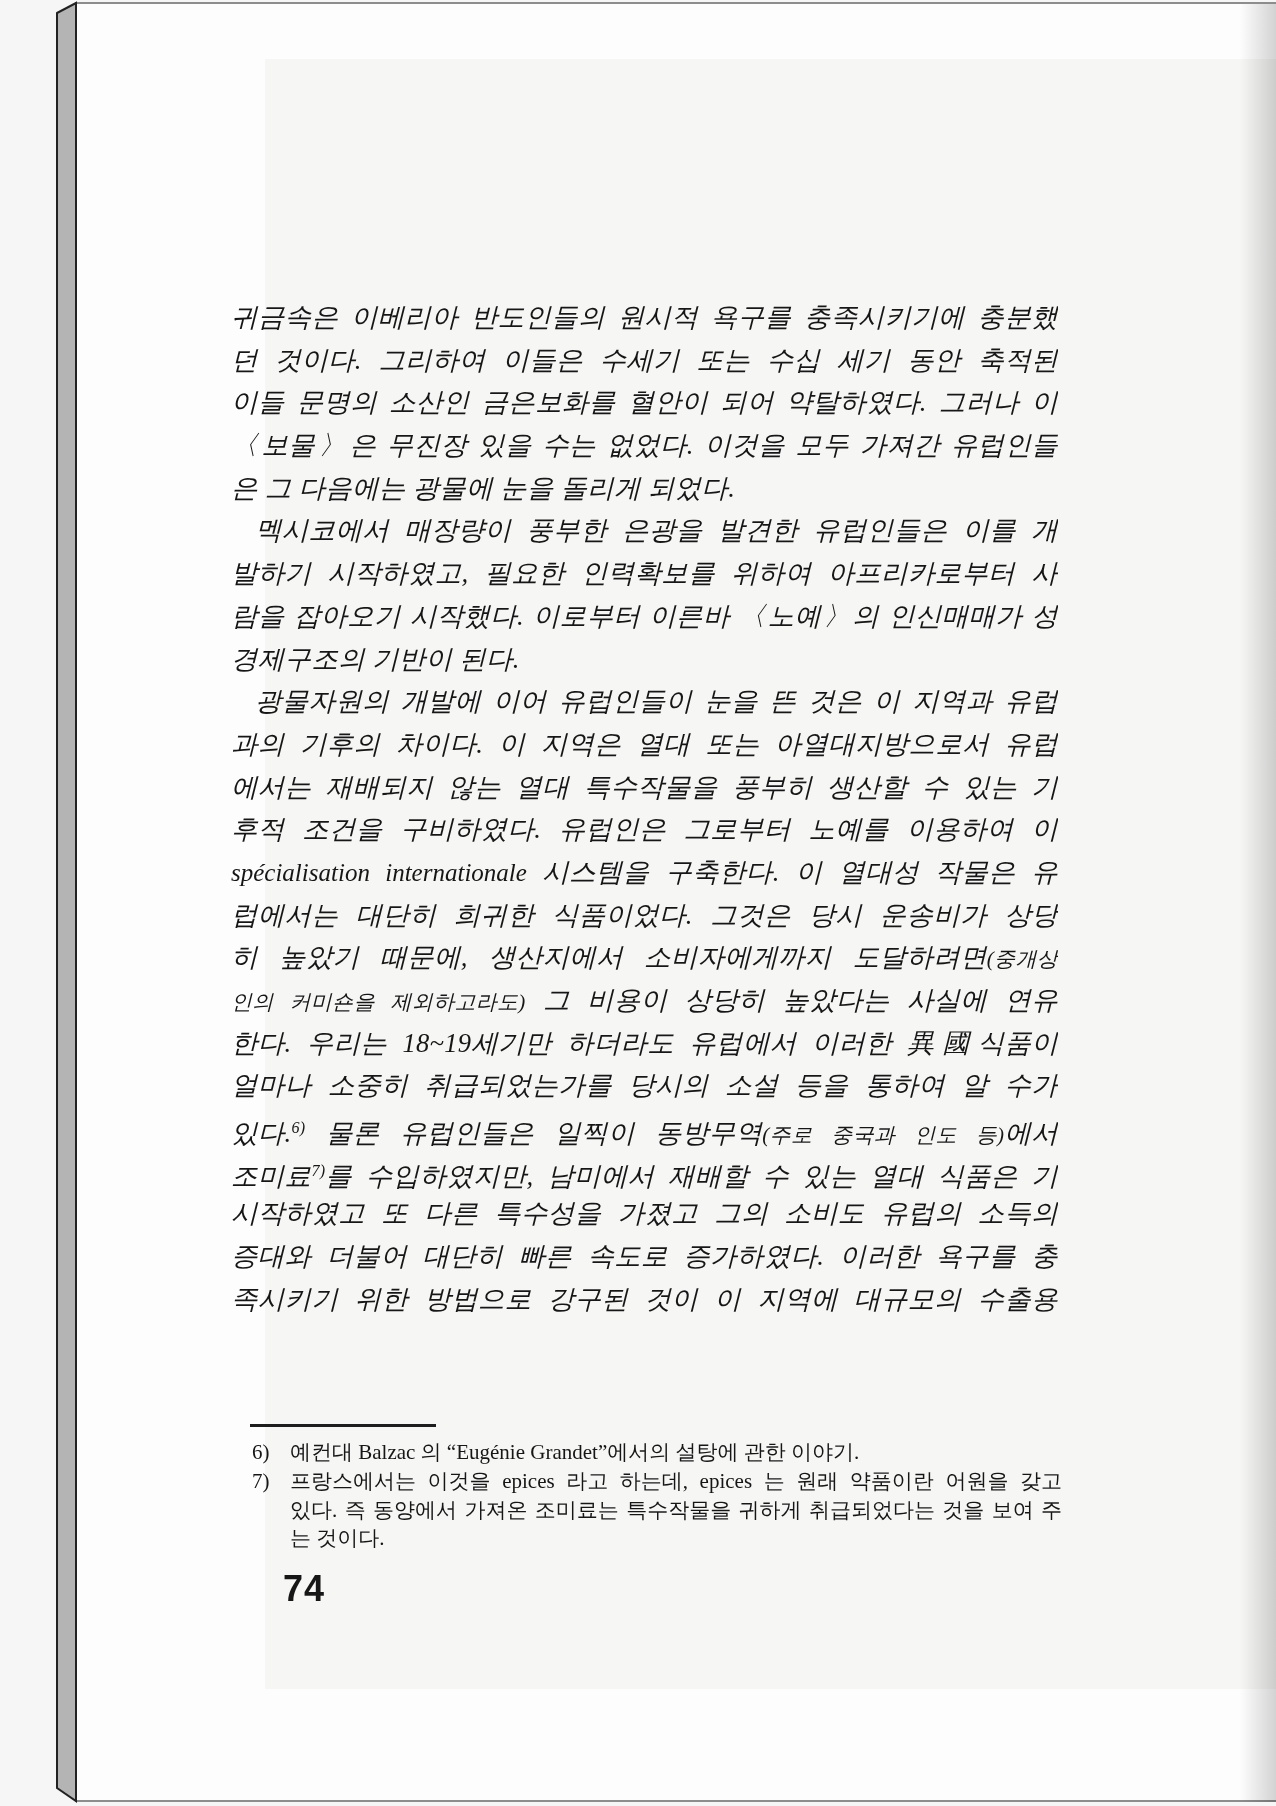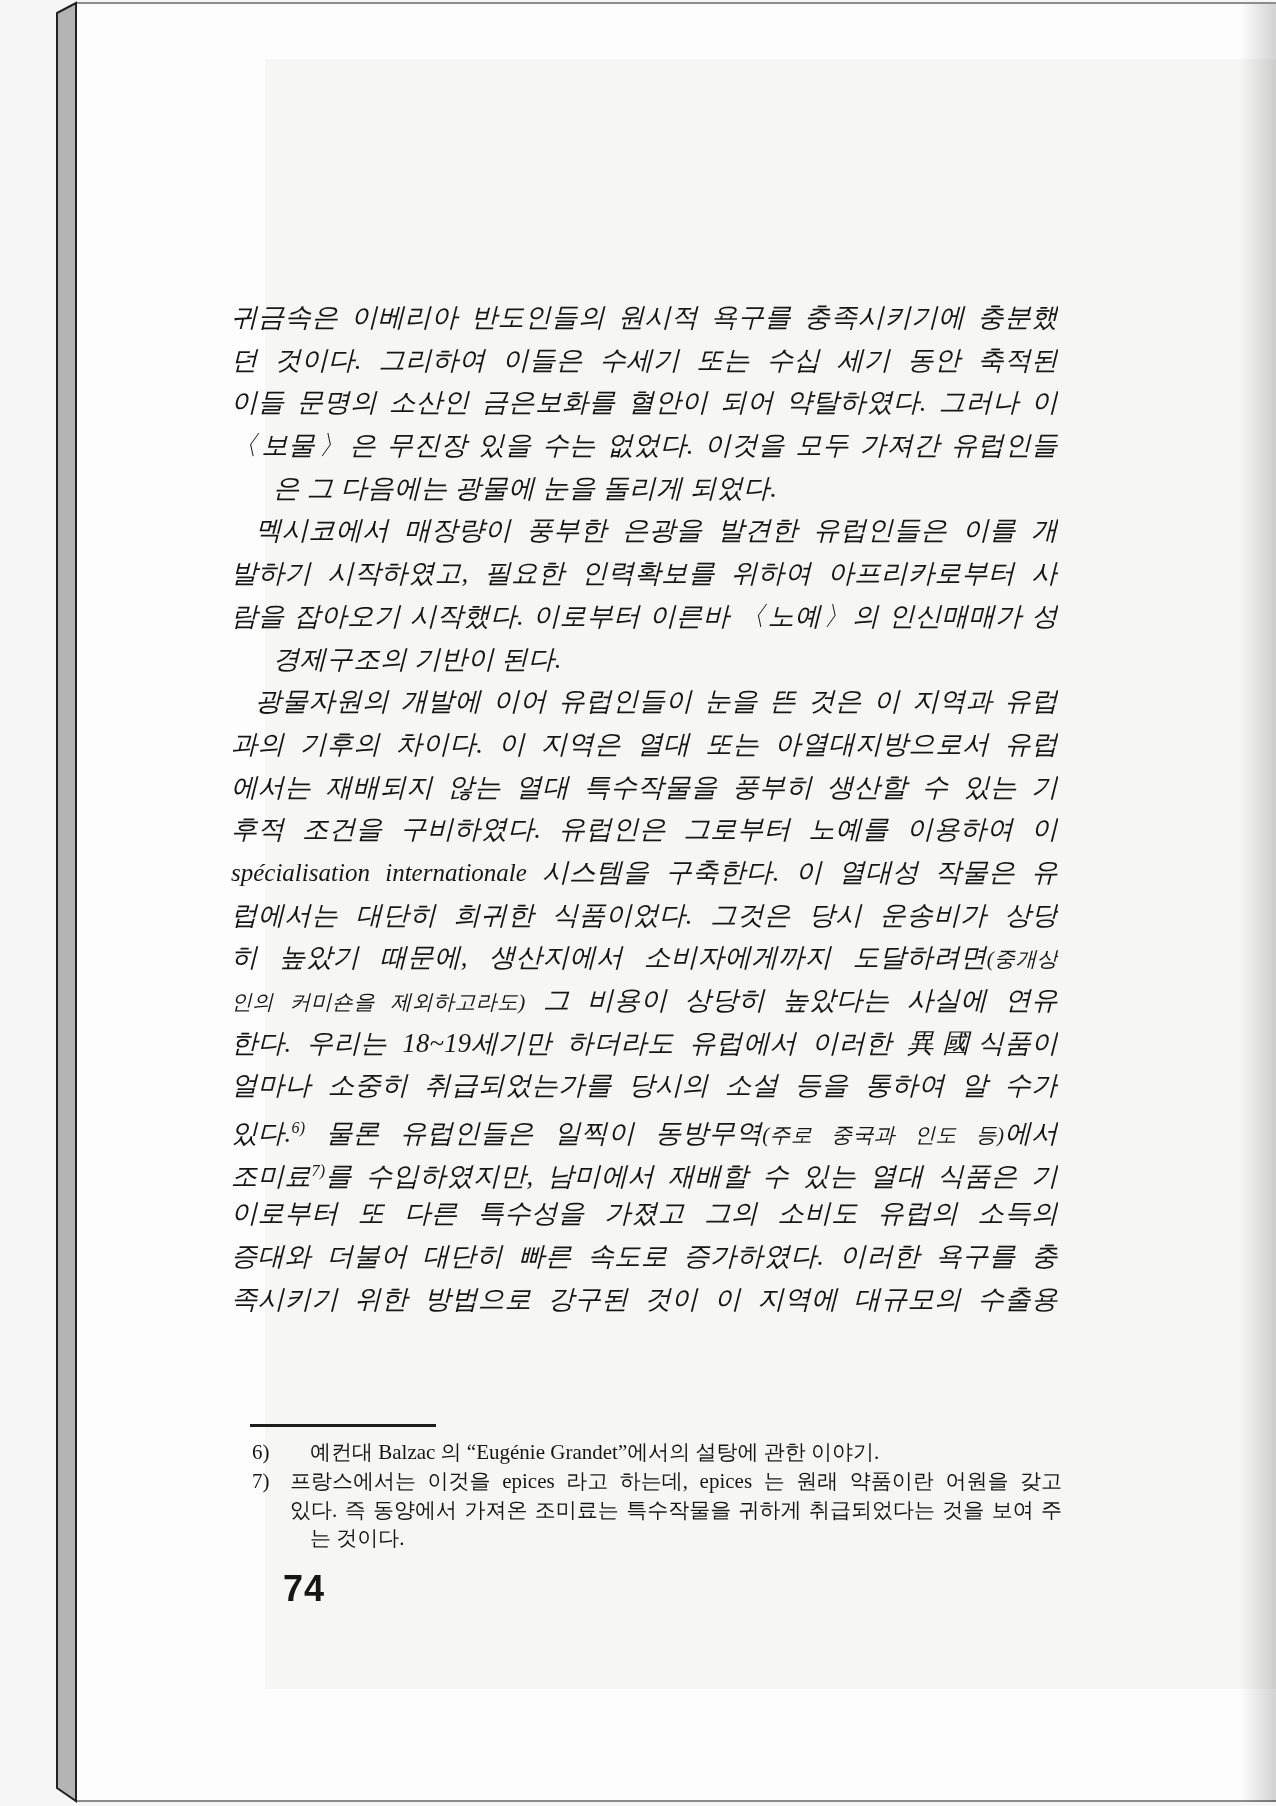--- a/index.html
+++ b/index.html
@@ -37,7 +37,7 @@
     font-style:italic;
   }
   .line.indent{padding-left:24px;}
-  .line.nj{text-align:left;text-align-last:left;margin-left:42px;}
+  .line.nj{text-align:left;text-align-last:left;}
   .sg-normal{}
   .sg-small{font-size:21px;}
   .sg-sup{font-size:16px;vertical-align:9px;}

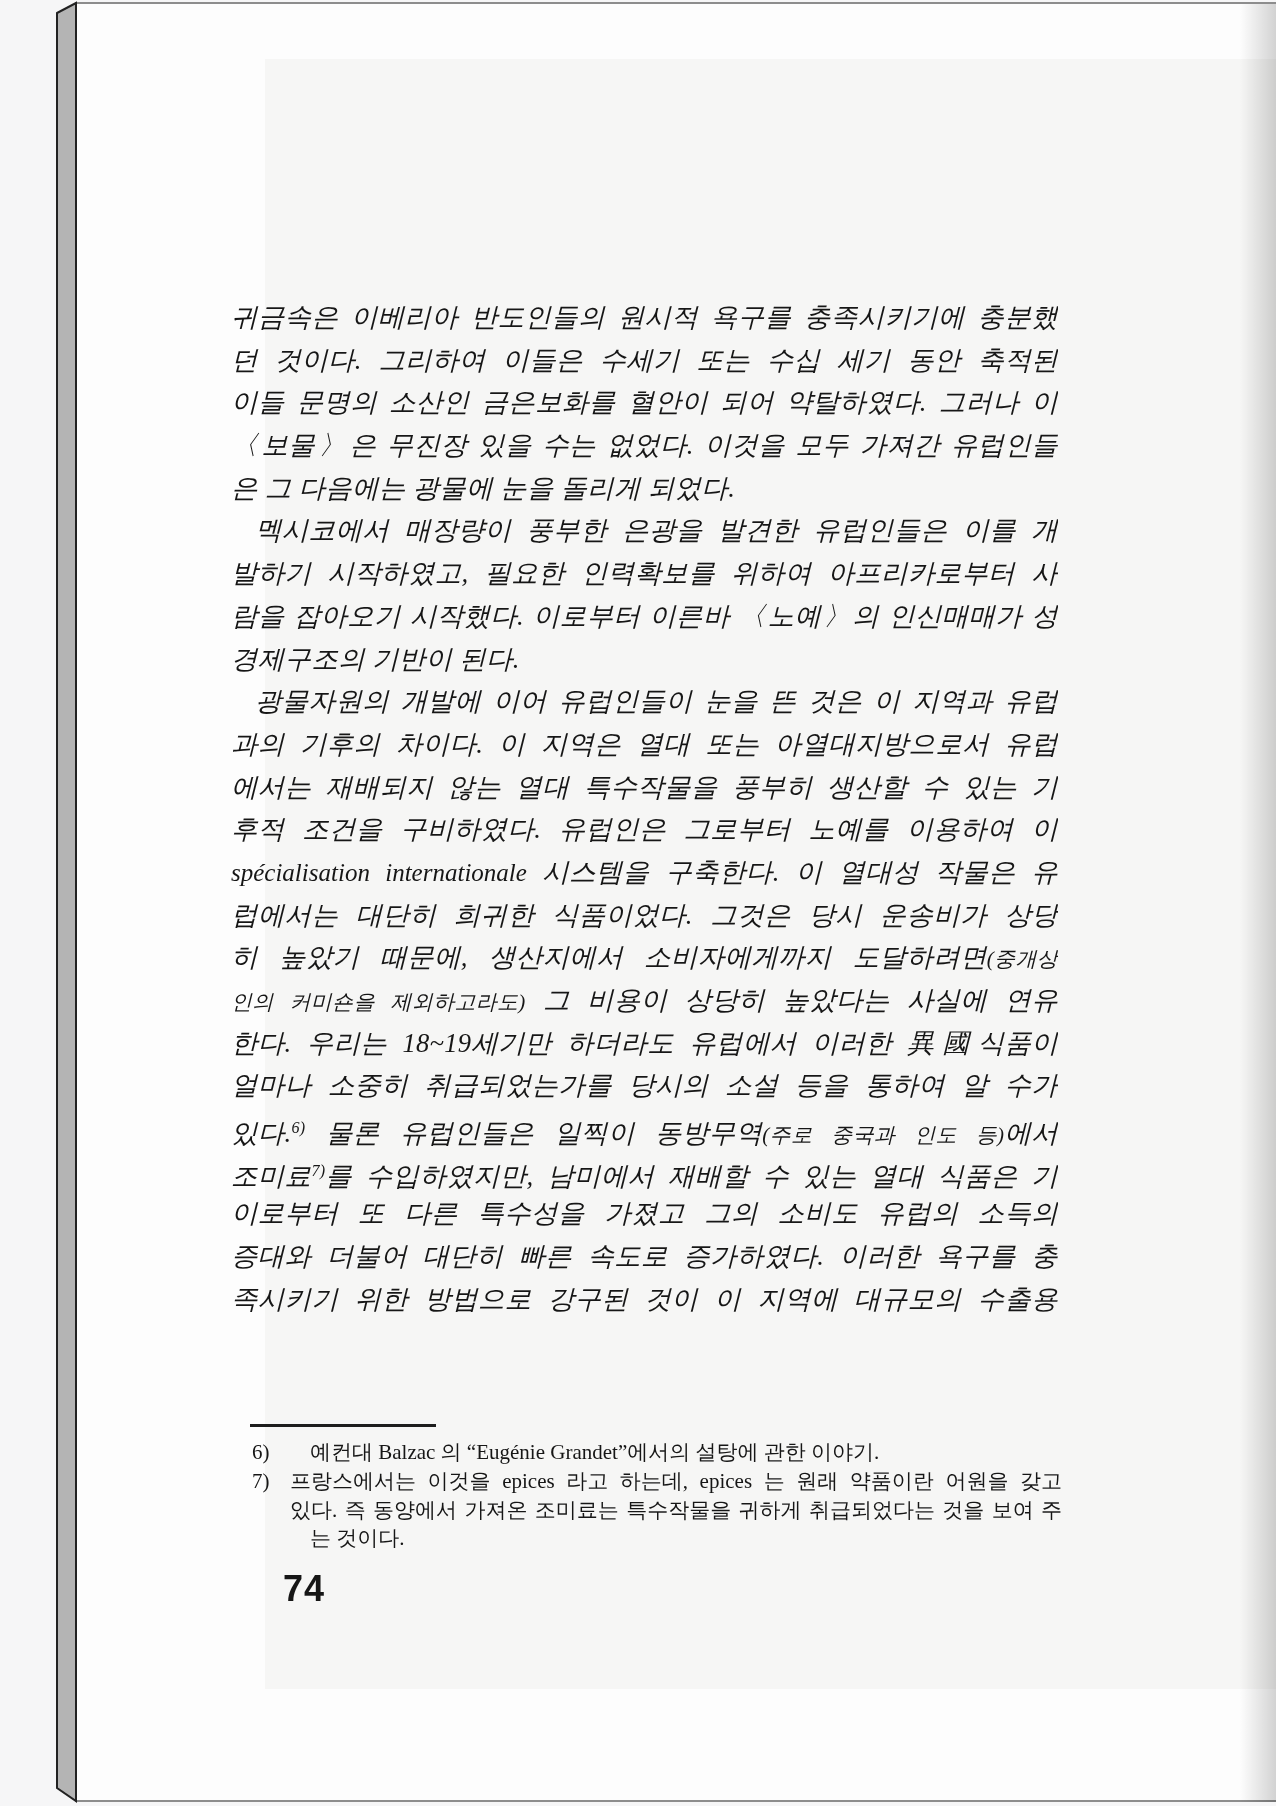--- a/index.html
+++ b/index.html
@@ -102,7 +102,7 @@
       <div class="line"><span class="sg-normal">얼마나 소중히 취급되었는가를 당시의 소설 등을 통하여 알 수가</span></div>
       <div class="line"><span class="sg-normal">있다.</span><span class="sg-sup">6)</span><span class="sg-normal"> 물론 유럽인들은 일찍이 동방무역</span><span class="sg-small">(주로 중국과 인도 등)</span><span class="sg-normal">에서</span></div>
       <div class="line"><span class="sg-normal">조미료</span><span class="sg-sup">7)</span><span class="sg-normal">를 수입하였지만, 남미에서 재배할 수 있는 열대 식품은 기</span></div>
-      <div class="line"><span class="sg-normal">이로부터 또 다른 특수성을 가졌고 그의 소비도 유럽의 소득의</span></div>
+      <div class="line"><span class="sg-normal">시작하였고 또 다른 특수성을 가졌고 그의 소비도 유럽의 소득의</span></div>
       <div class="line"><span class="sg-normal">증대와 더불어 대단히 빠른 속도로 증가하였다. 이러한 욕구를 충</span></div>
       <div class="line"><span class="sg-normal">족시키기 위한 방법으로 강구된 것이 이 지역에 대규모의 수출용</span></div>
     </main>

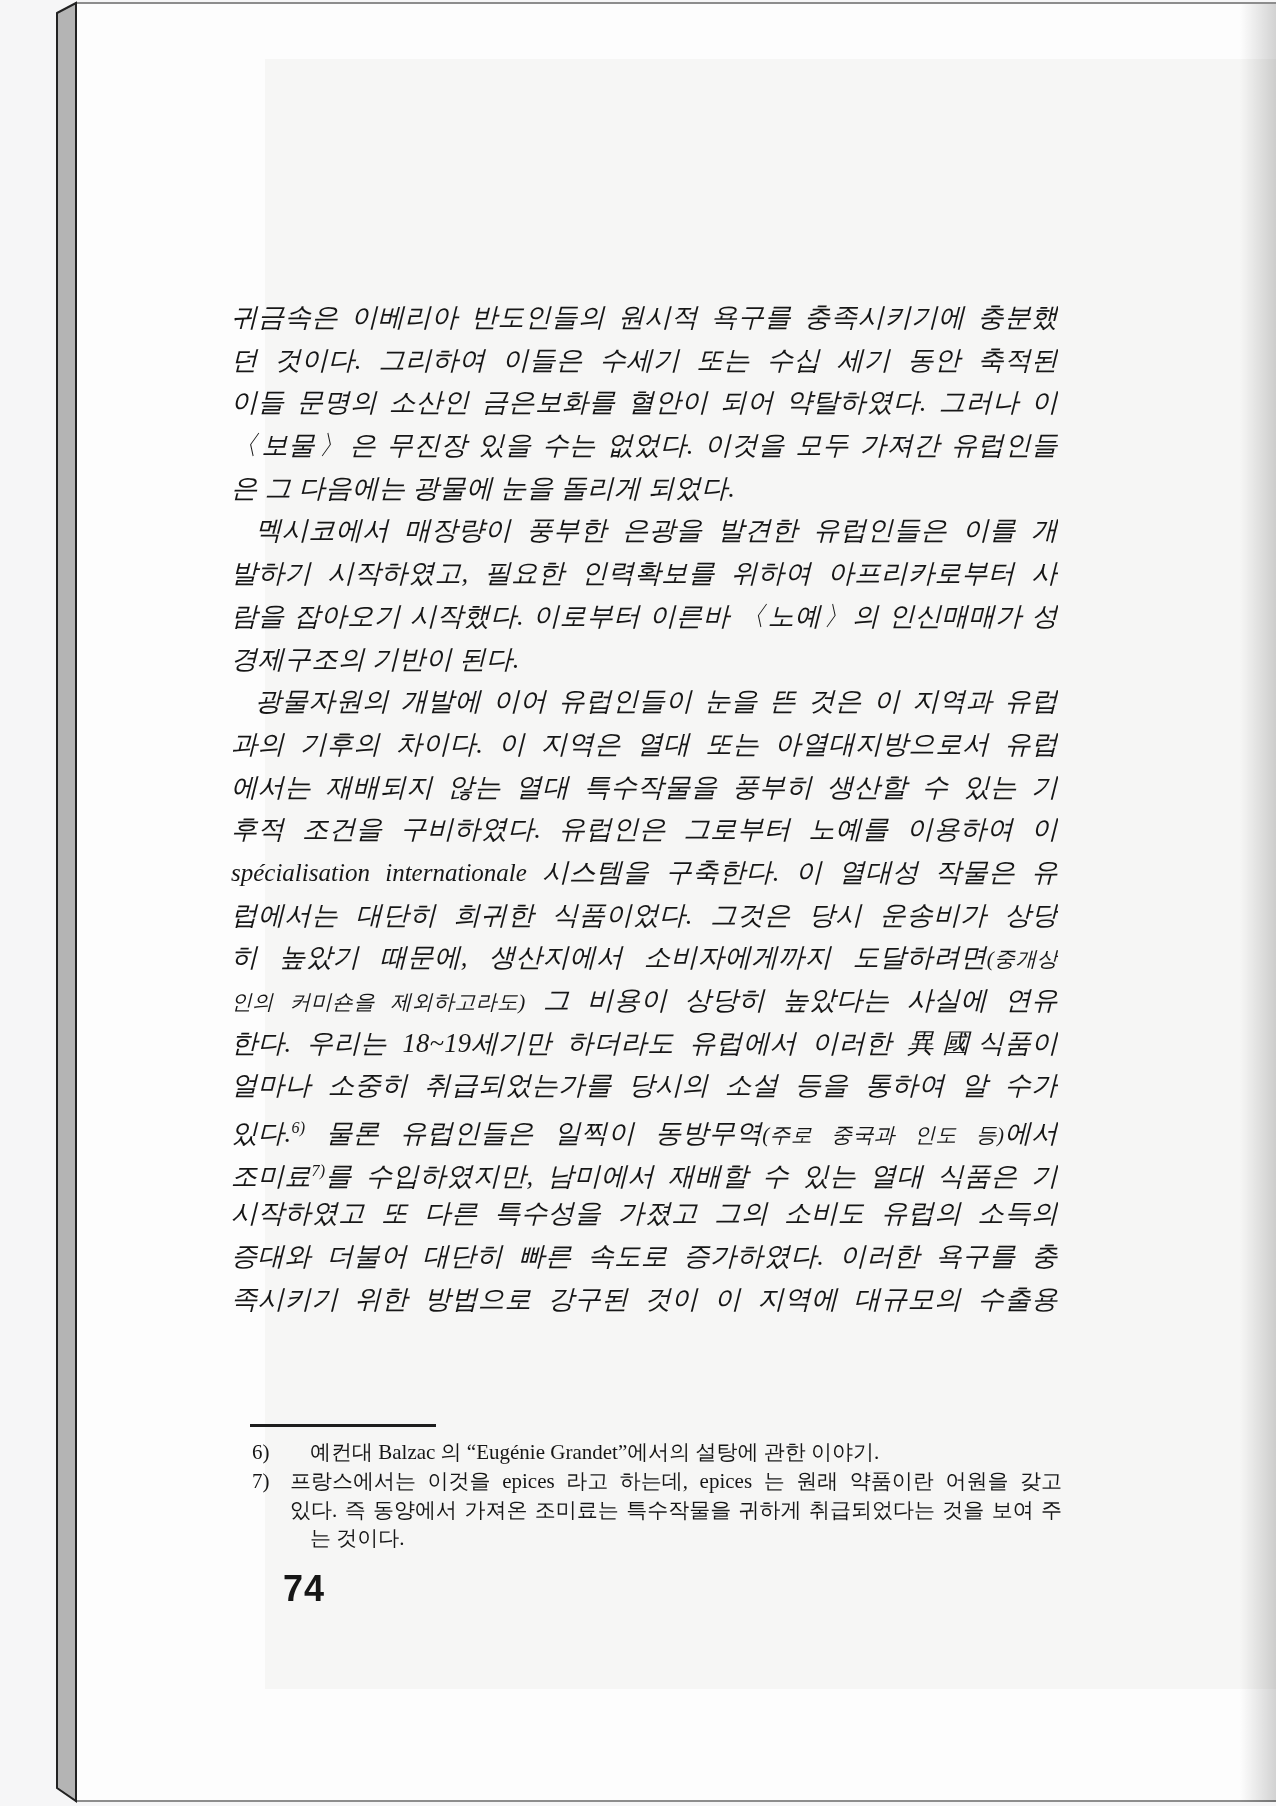--- a/index.html
+++ b/index.html
@@ -57,7 +57,7 @@
     height:28.8px;line-height:28.8px;overflow:hidden;
     text-align:justify;text-align-last:justify;
   }
-  .fn-line.nj{text-align:right;text-align-last:left;margin-left:20px;}
+  .fn-line.nj{text-align:right;text-align-last:left;}
   
   .page-number{
     position:absolute;left:283px;top:1568px;

